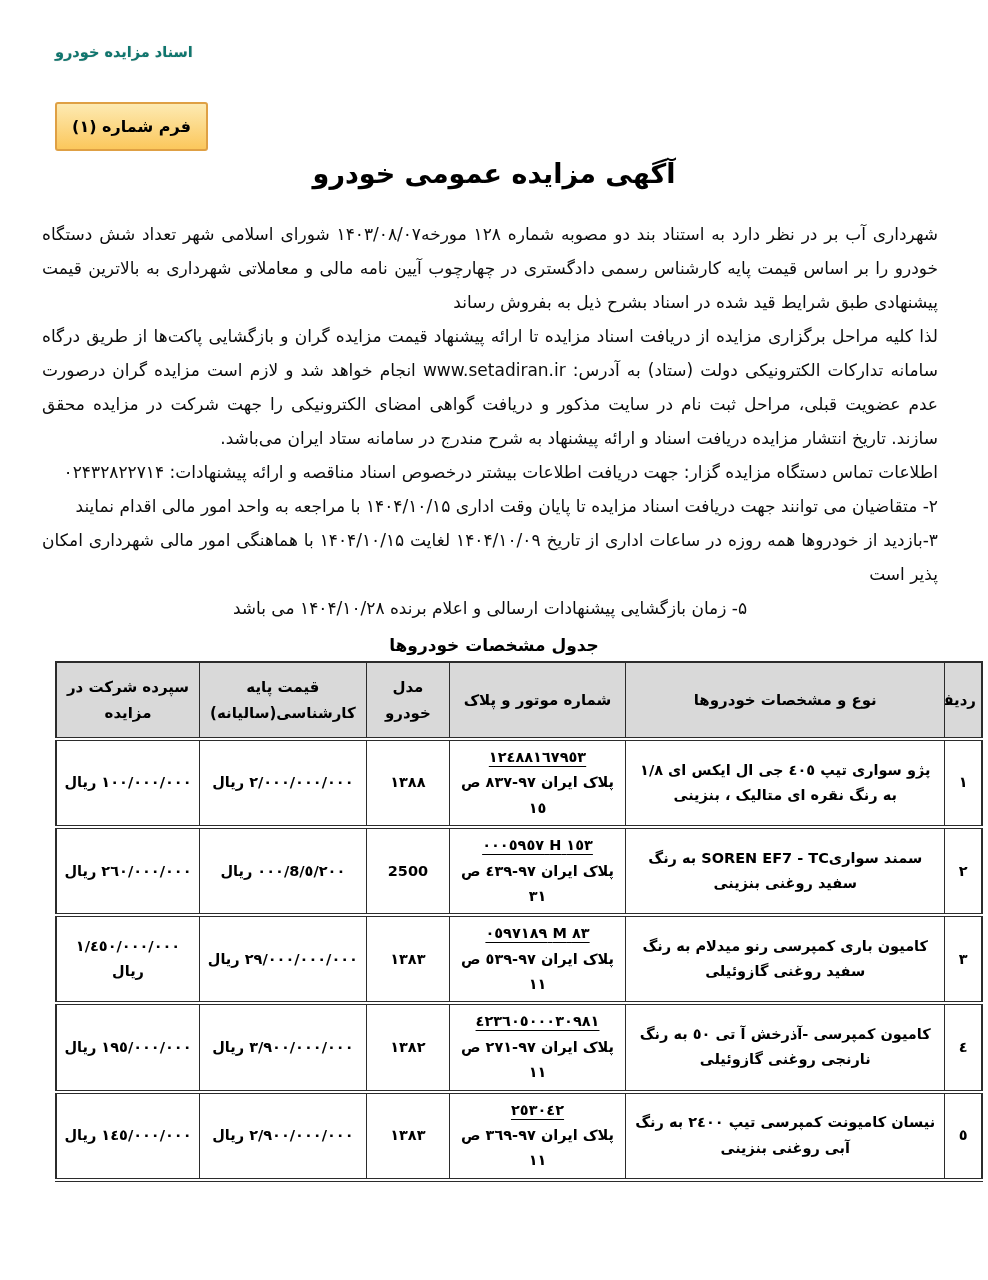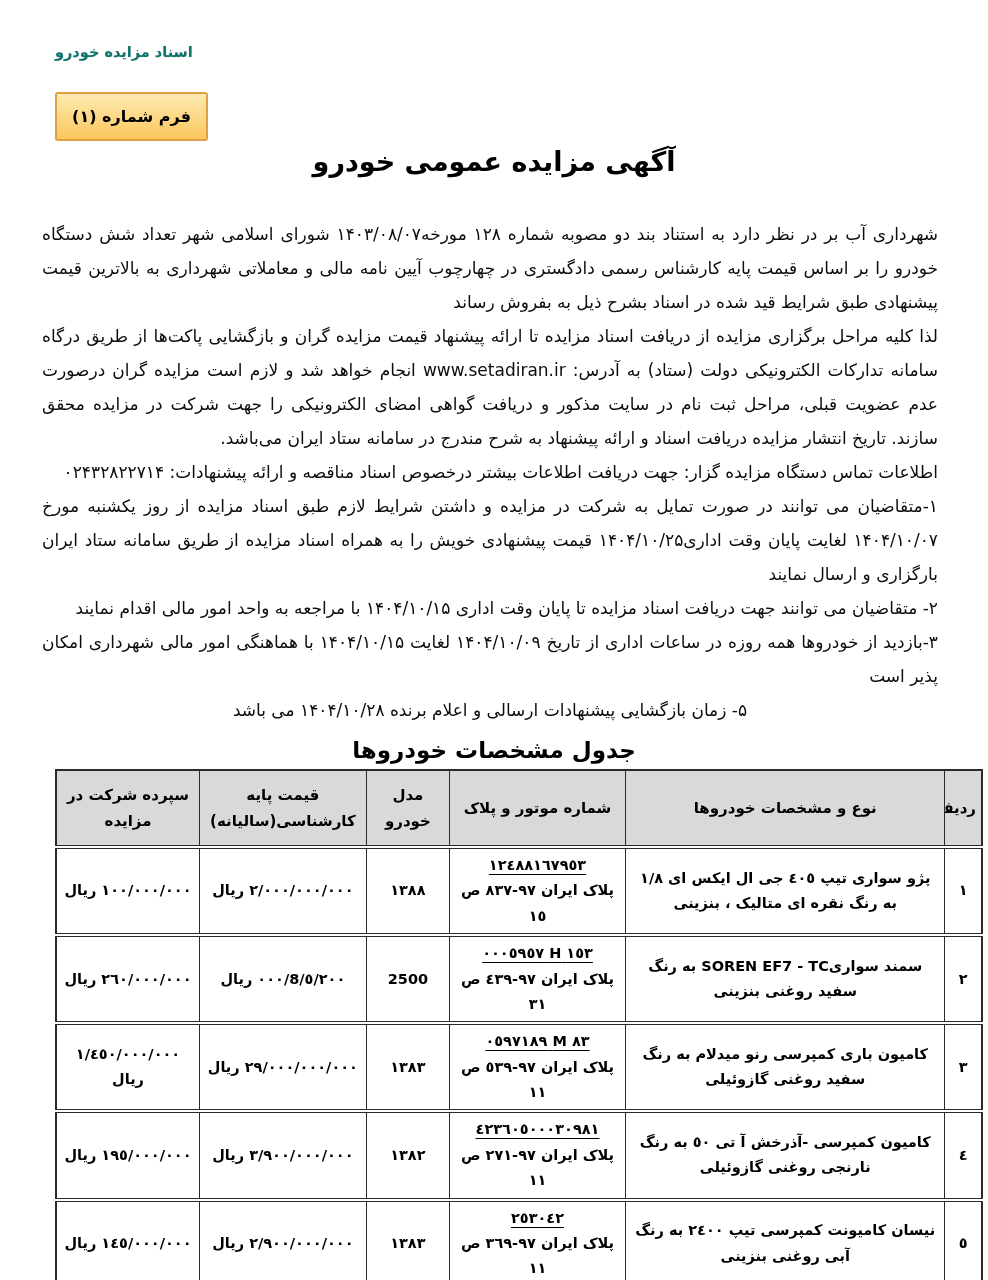--- a/index.html
+++ b/index.html
@@ -28,7 +28,7 @@
   
   .form-badge{
     position:absolute;
-    top:92px;
+    top:102px;
     left:55px;
     width:153px;
     height:49px;

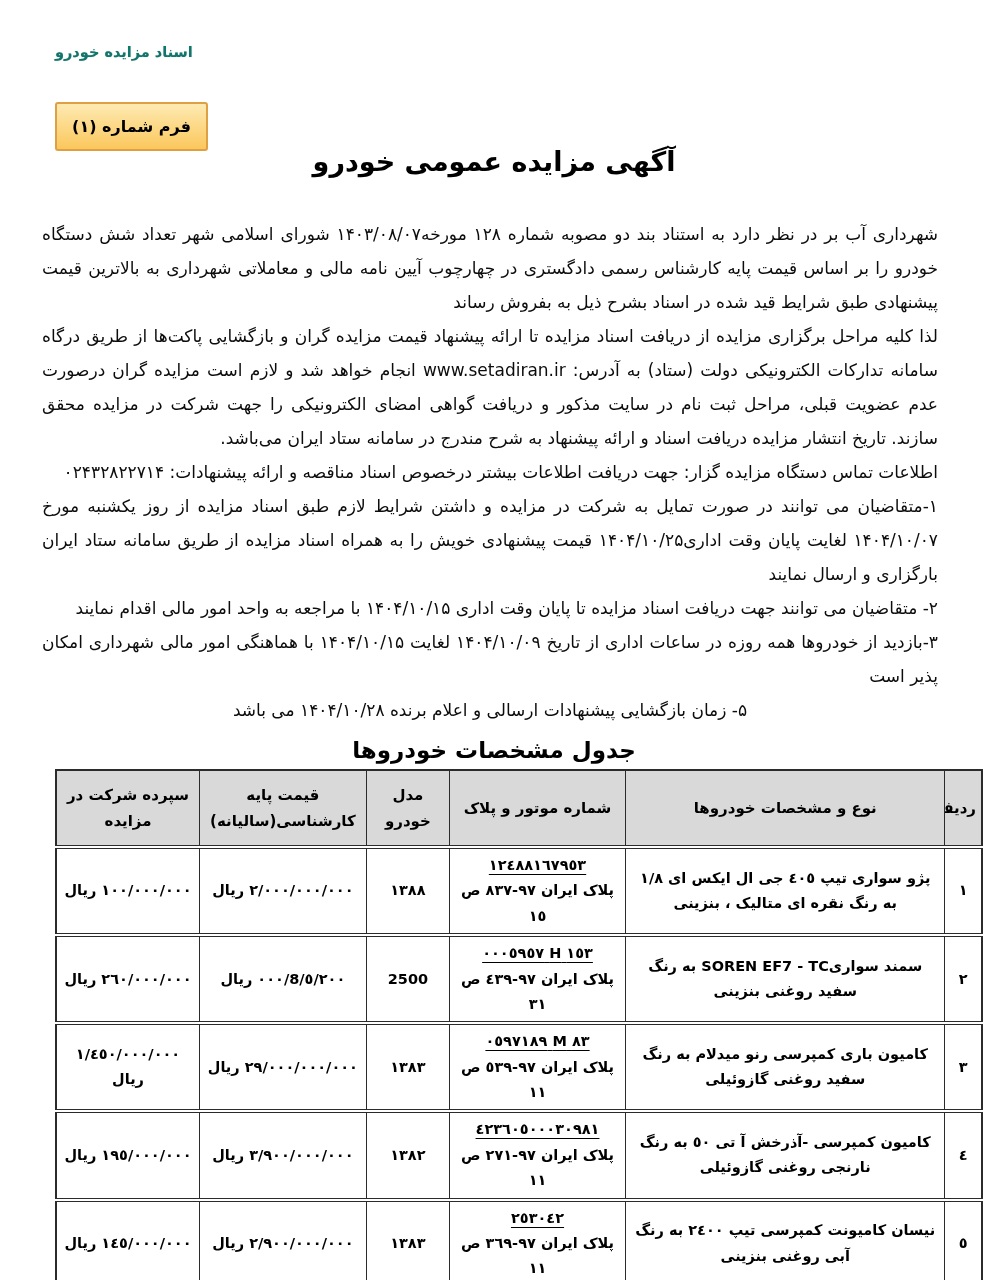--- a/index.html
+++ b/index.html
@@ -46,7 +46,7 @@
     color:#000;
   }
   .doc-title{
-    margin:4px;
+    margin:16px;
     padding-top:142px;
     text-align:center;
     font-size:27px;

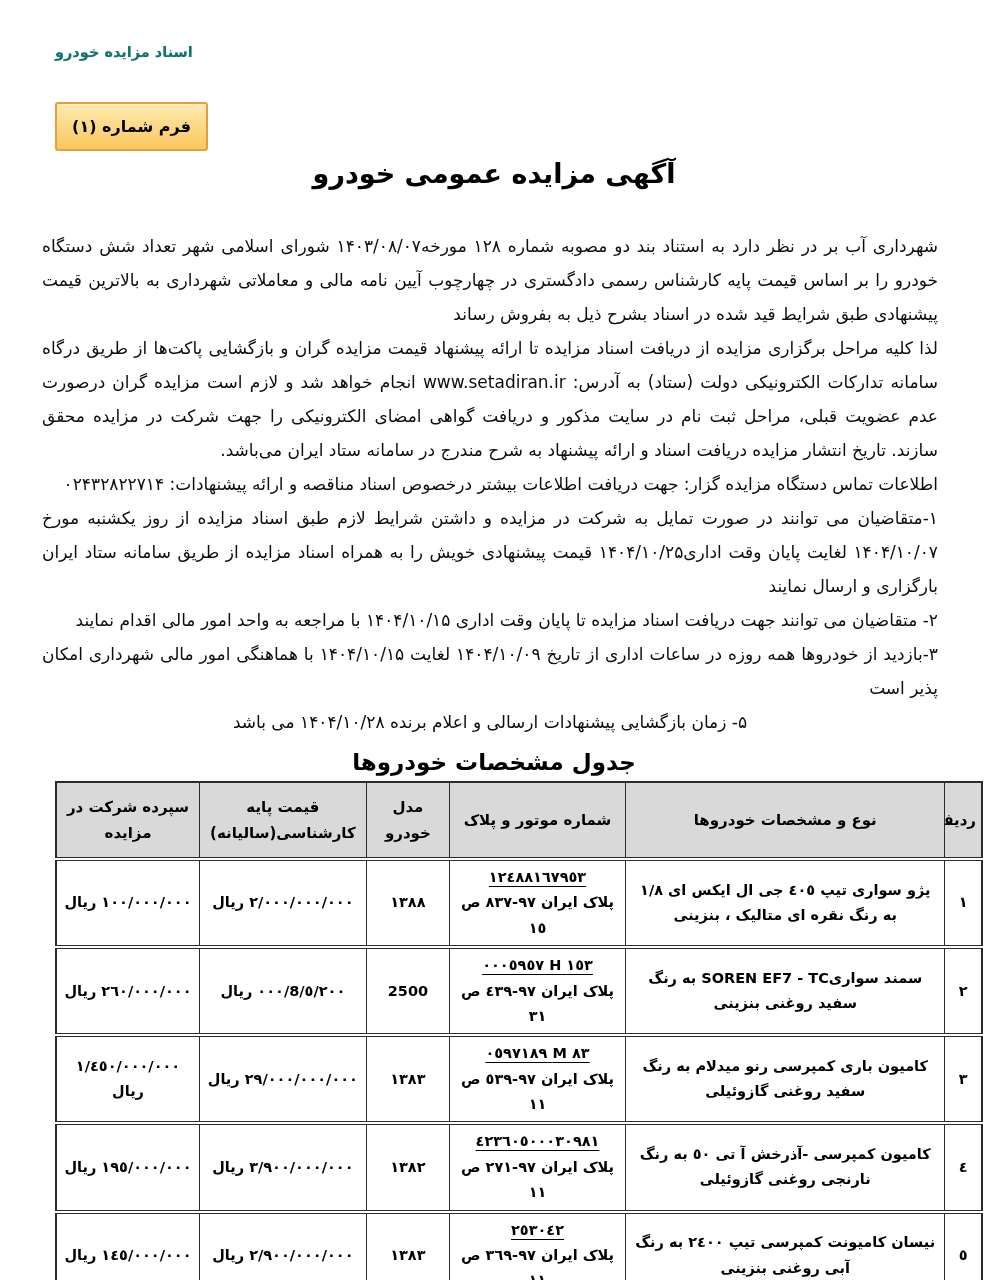--- a/index.html
+++ b/index.html
@@ -55,7 +55,7 @@
     color:#000;
   }
   .body-text{
-    margin:40px 50px 0 42px;
+    margin:28px 50px 0 42px;
     font-size:17px;
     line-height:2.0;
     text-align:justify;

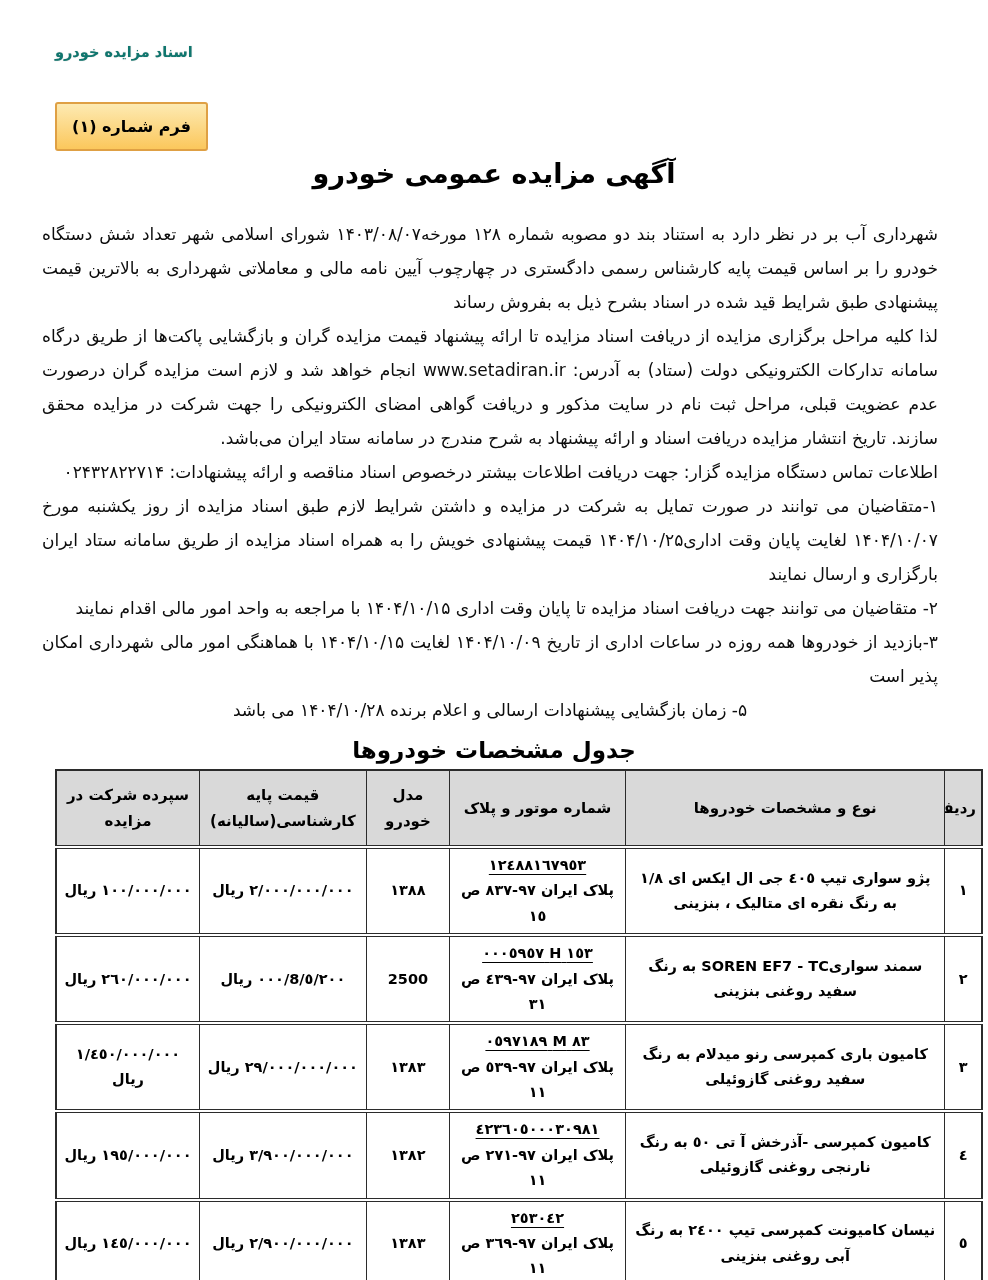--- a/index.html
+++ b/index.html
@@ -124,7 +124,6 @@
     <p>شهرداری آب بر در نظر دارد به استناد بند دو مصوبه شماره ۱۲۸ مورخه۱۴۰۳/۰۸/۰۷ شورای اسلامی شهر تعداد شش دستگاه خودرو را بر اساس قیمت پایه کارشناس رسمی دادگستری در چهارچوب آیین نامه مالی و معاملاتی شهرداری به بالاترین قیمت پیشنهادی طبق شرایط قید شده در اسناد بشرح  ذیل به بفروش رساند</p>
     <p>لذا کلیه مراحل برگزاری مزایده از دریافت اسناد مزایده تا ارائه پیشنهاد قیمت مزایده گران و بازگشایی پاکت‌ها از طریق درگاه سامانه تدارکات الکترونیکی دولت (ستاد) به آدرس: www.setadiran.ir انجام خواهد شد و لازم است مزایده گران درصورت عدم عضویت قبلی، مراحل ثبت نام در سایت مذکور و دریافت گواهی امضای الکترونیکی را جهت شرکت در مزایده محقق سازند. تاریخ انتشار مزایده دریافت اسناد و ارائه پیشنهاد به شرح مندرج در سامانه ستاد ایران می‌باشد.</p>
     <p>اطلاعات تماس دستگاه مزایده گزار:  جهت دریافت اطلاعات بیشتر درخصوص اسناد مناقصه و ارائه پیشنهادات: ۰۲۴۳۲۸۲۲۷۱۴</p>
-    <p class="list-item">۱-متقاضیان می توانند در  صورت تمایل به  شرکت در مزایده و داشتن  شرایط لازم طبق اسناد مزایده از روز یکشنبه مورخ  ۱۴۰۴/۱۰/۰۷ لغایت پایان وقت اداری۱۴۰۴/۱۰/۲۵ قیمت پیشنهادی خویش را به همراه اسناد مزایده از طریق سامانه ستاد ایران بارگزاری و ارسال نمایند</p>
     <p class="list-item">۲- متقاضیان می توانند جهت دریافت اسناد مزایده تا پایان وقت اداری ۱۴۰۴/۱۰/۱۵  با مراجعه به واحد امور مالی اقدام نمایند</p>
     <p class="list-item">۳-بازدید از خودروها همه روزه در ساعات اداری از تاریخ ۱۴۰۴/۱۰/۰۹ لغایت ۱۴۰۴/۱۰/۱۵ با هماهنگی امور مالی شهرداری امکان پذیر است</p>
     <p class="list-item centered">۵- زمان  بازگشایی پیشنهادات ارسالی و اعلام برنده ۱۴۰۴/۱۰/۲۸ می باشد</p>

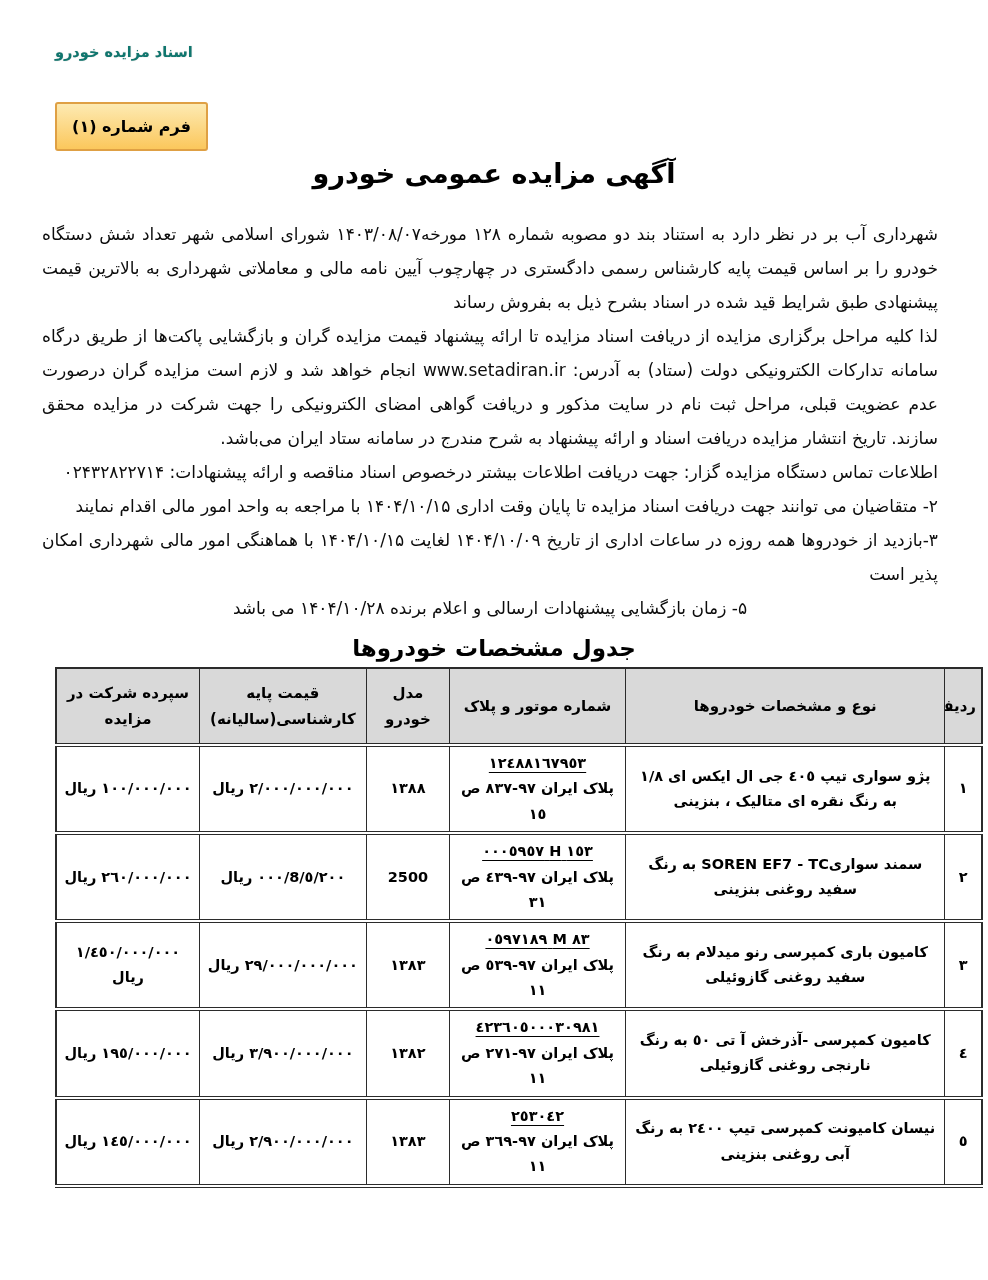--- a/index.html
+++ b/index.html
@@ -66,7 +66,7 @@
   .table-title{
     margin:10px 0 6px 0;
     text-align:center;
-    font-size:23px;
+    font-size:17px;
     font-weight:800;
     color:#000;
   }

